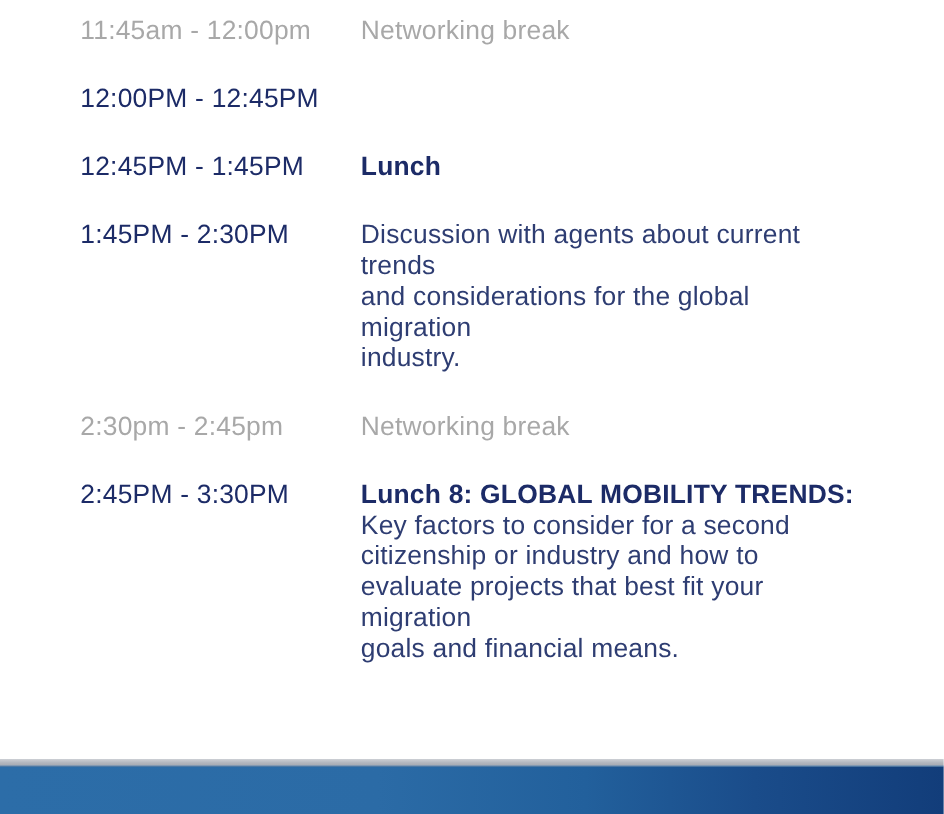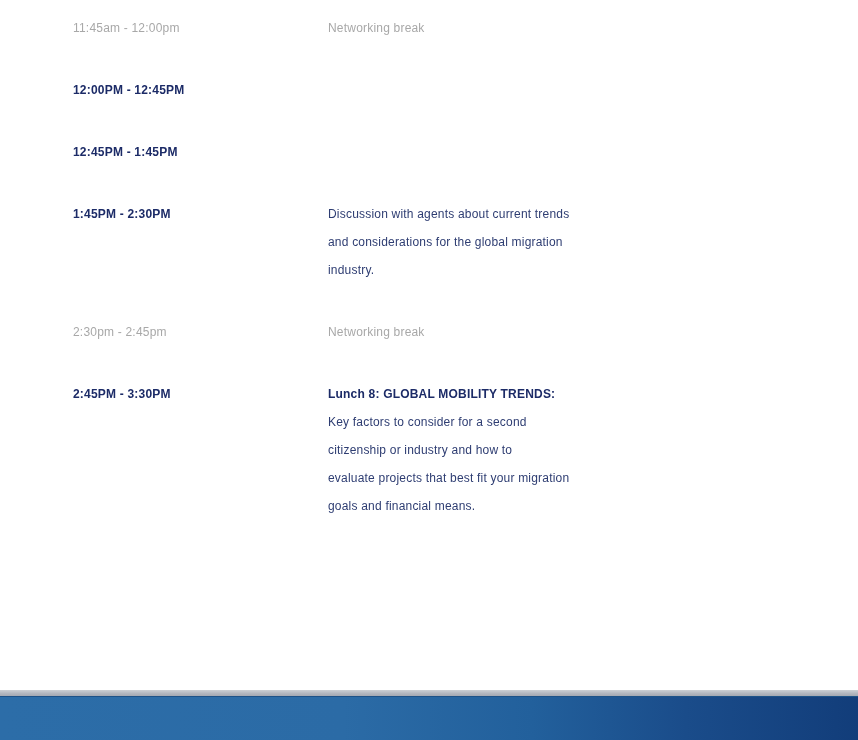--- a/index.html
+++ b/index.html
@@ -20,7 +20,7 @@
     display:grid;
     grid-template-columns:255px 1fr;
     margin-bottom:34px;
-    font-size:12px;
+    font-size:24px;
     line-height:28px;
     letter-spacing:0.2px;
   }

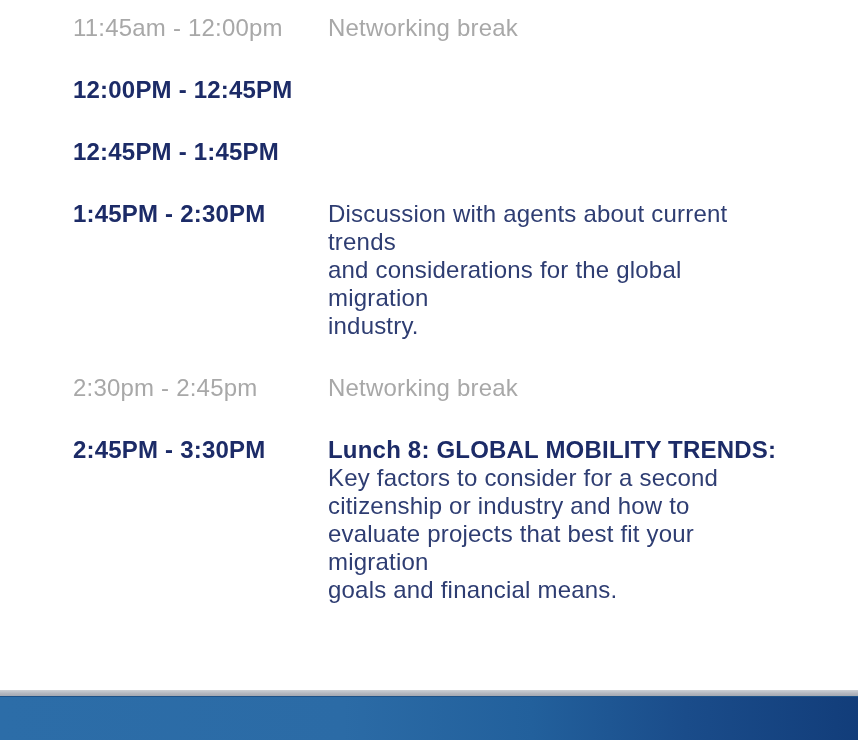--- a/index.html
+++ b/index.html
@@ -25,7 +25,7 @@
     letter-spacing:0.2px;
   }
   .row .time{
-    font-weight:700;
+    font-weight:400;
     color:var(--navy-bold);
   }
   .row .entry .title{

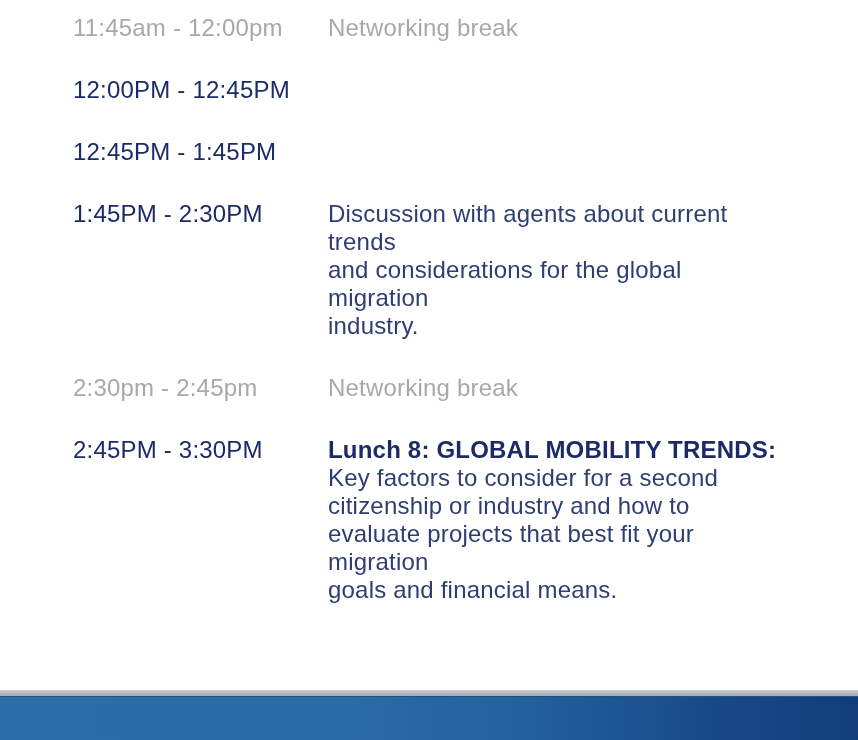--- a/index.html
+++ b/index.html
@@ -73,6 +73,9 @@
 
   <div class="row session">
     <div class="time">12:45PM - 1:45PM</div>
+    <div class="entry">
+      <div class="title">Lunch</div>
+    </div>
   </div>
 
   <div class="row session">

